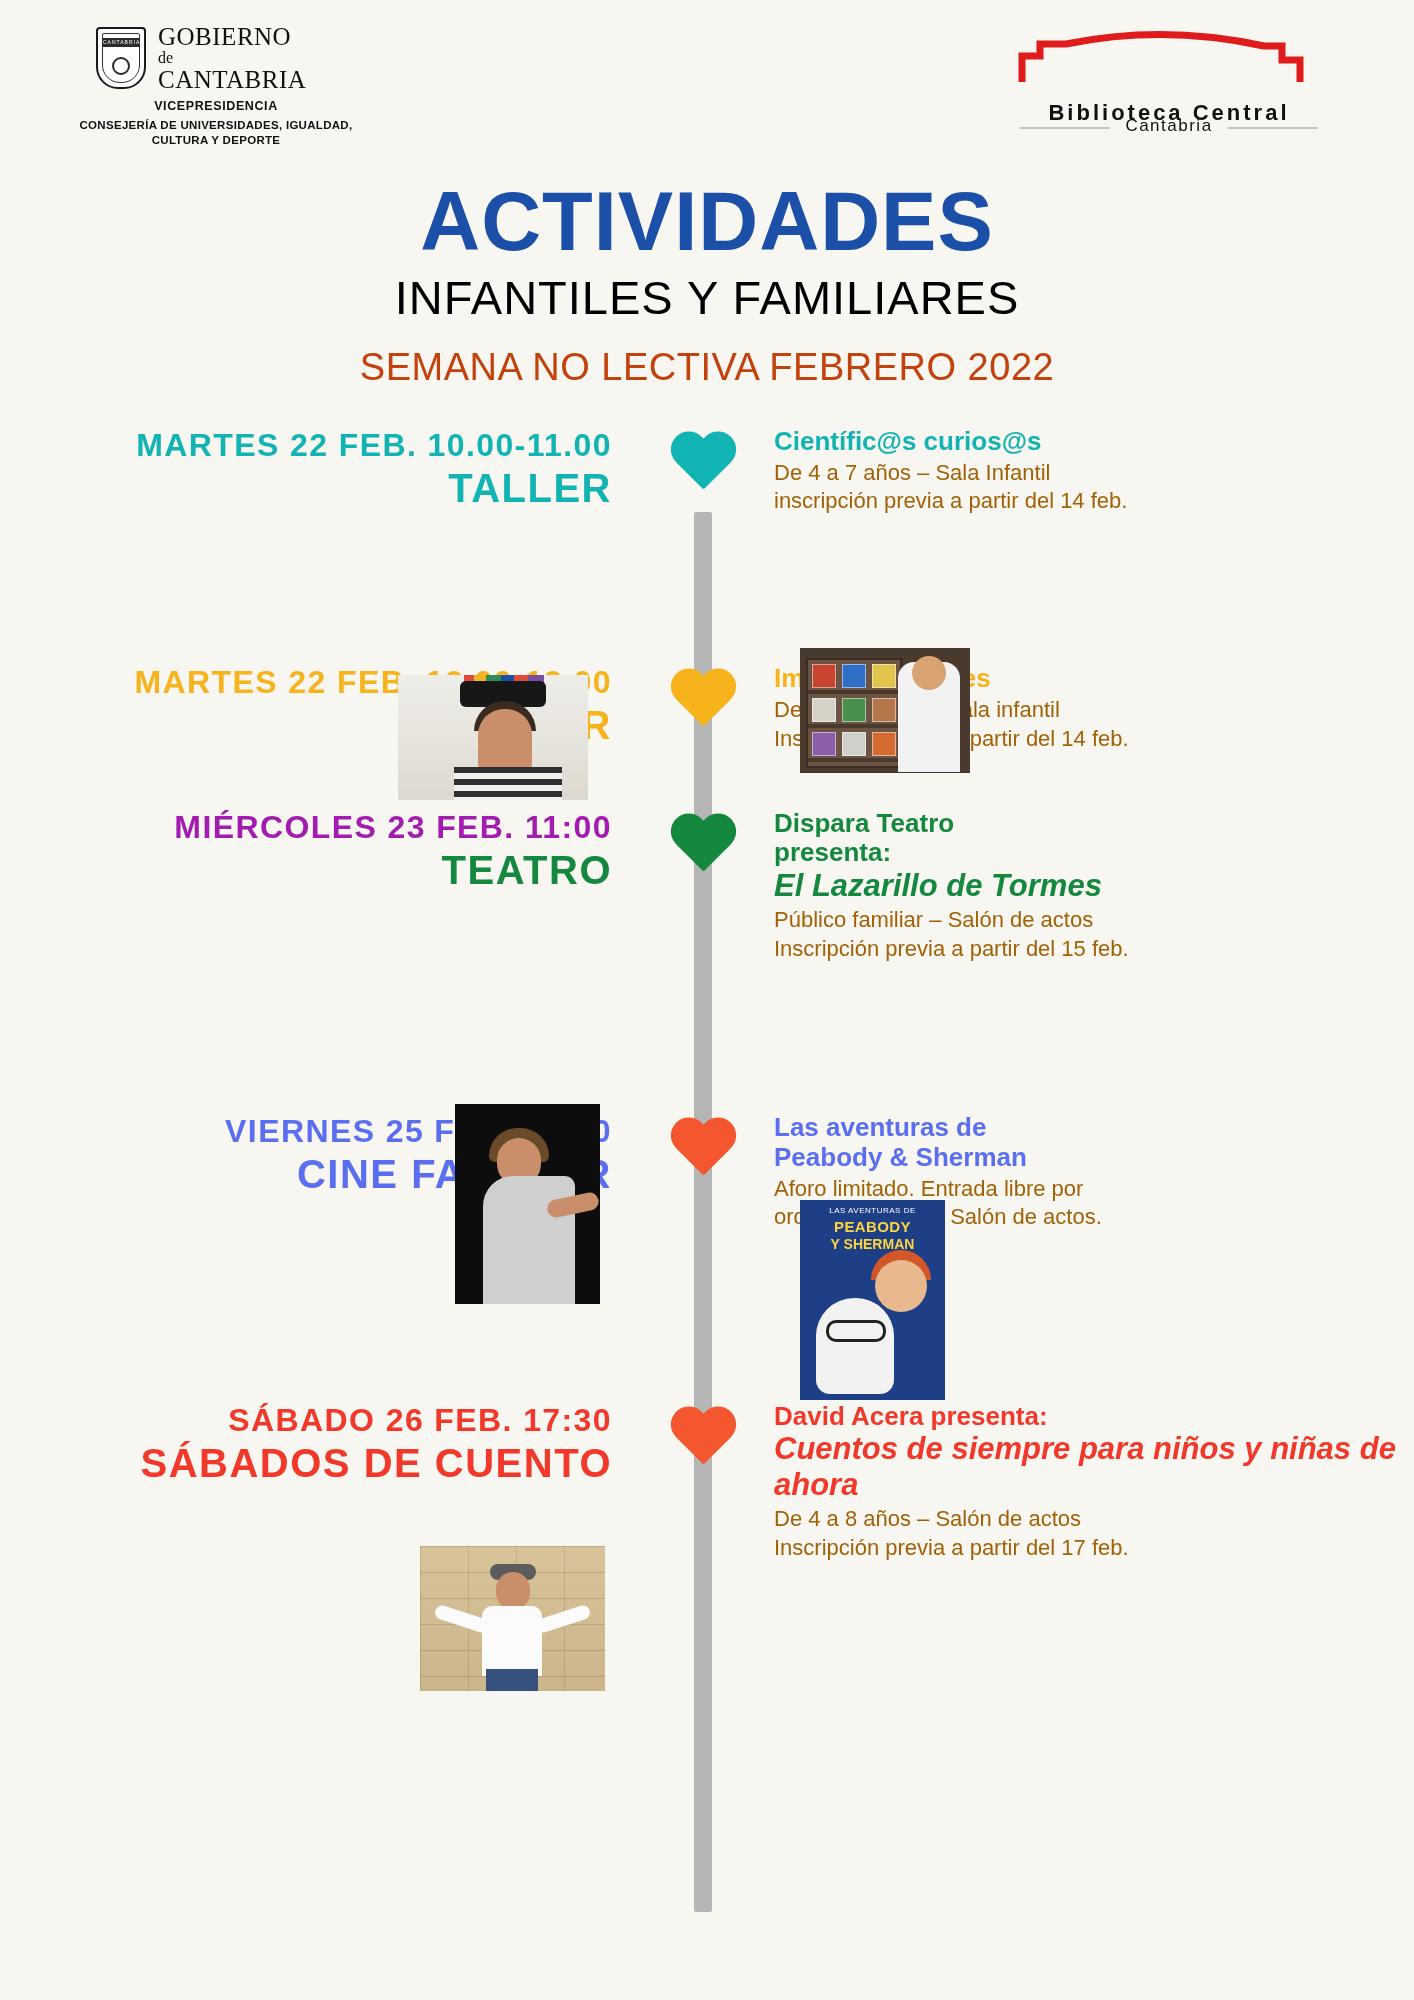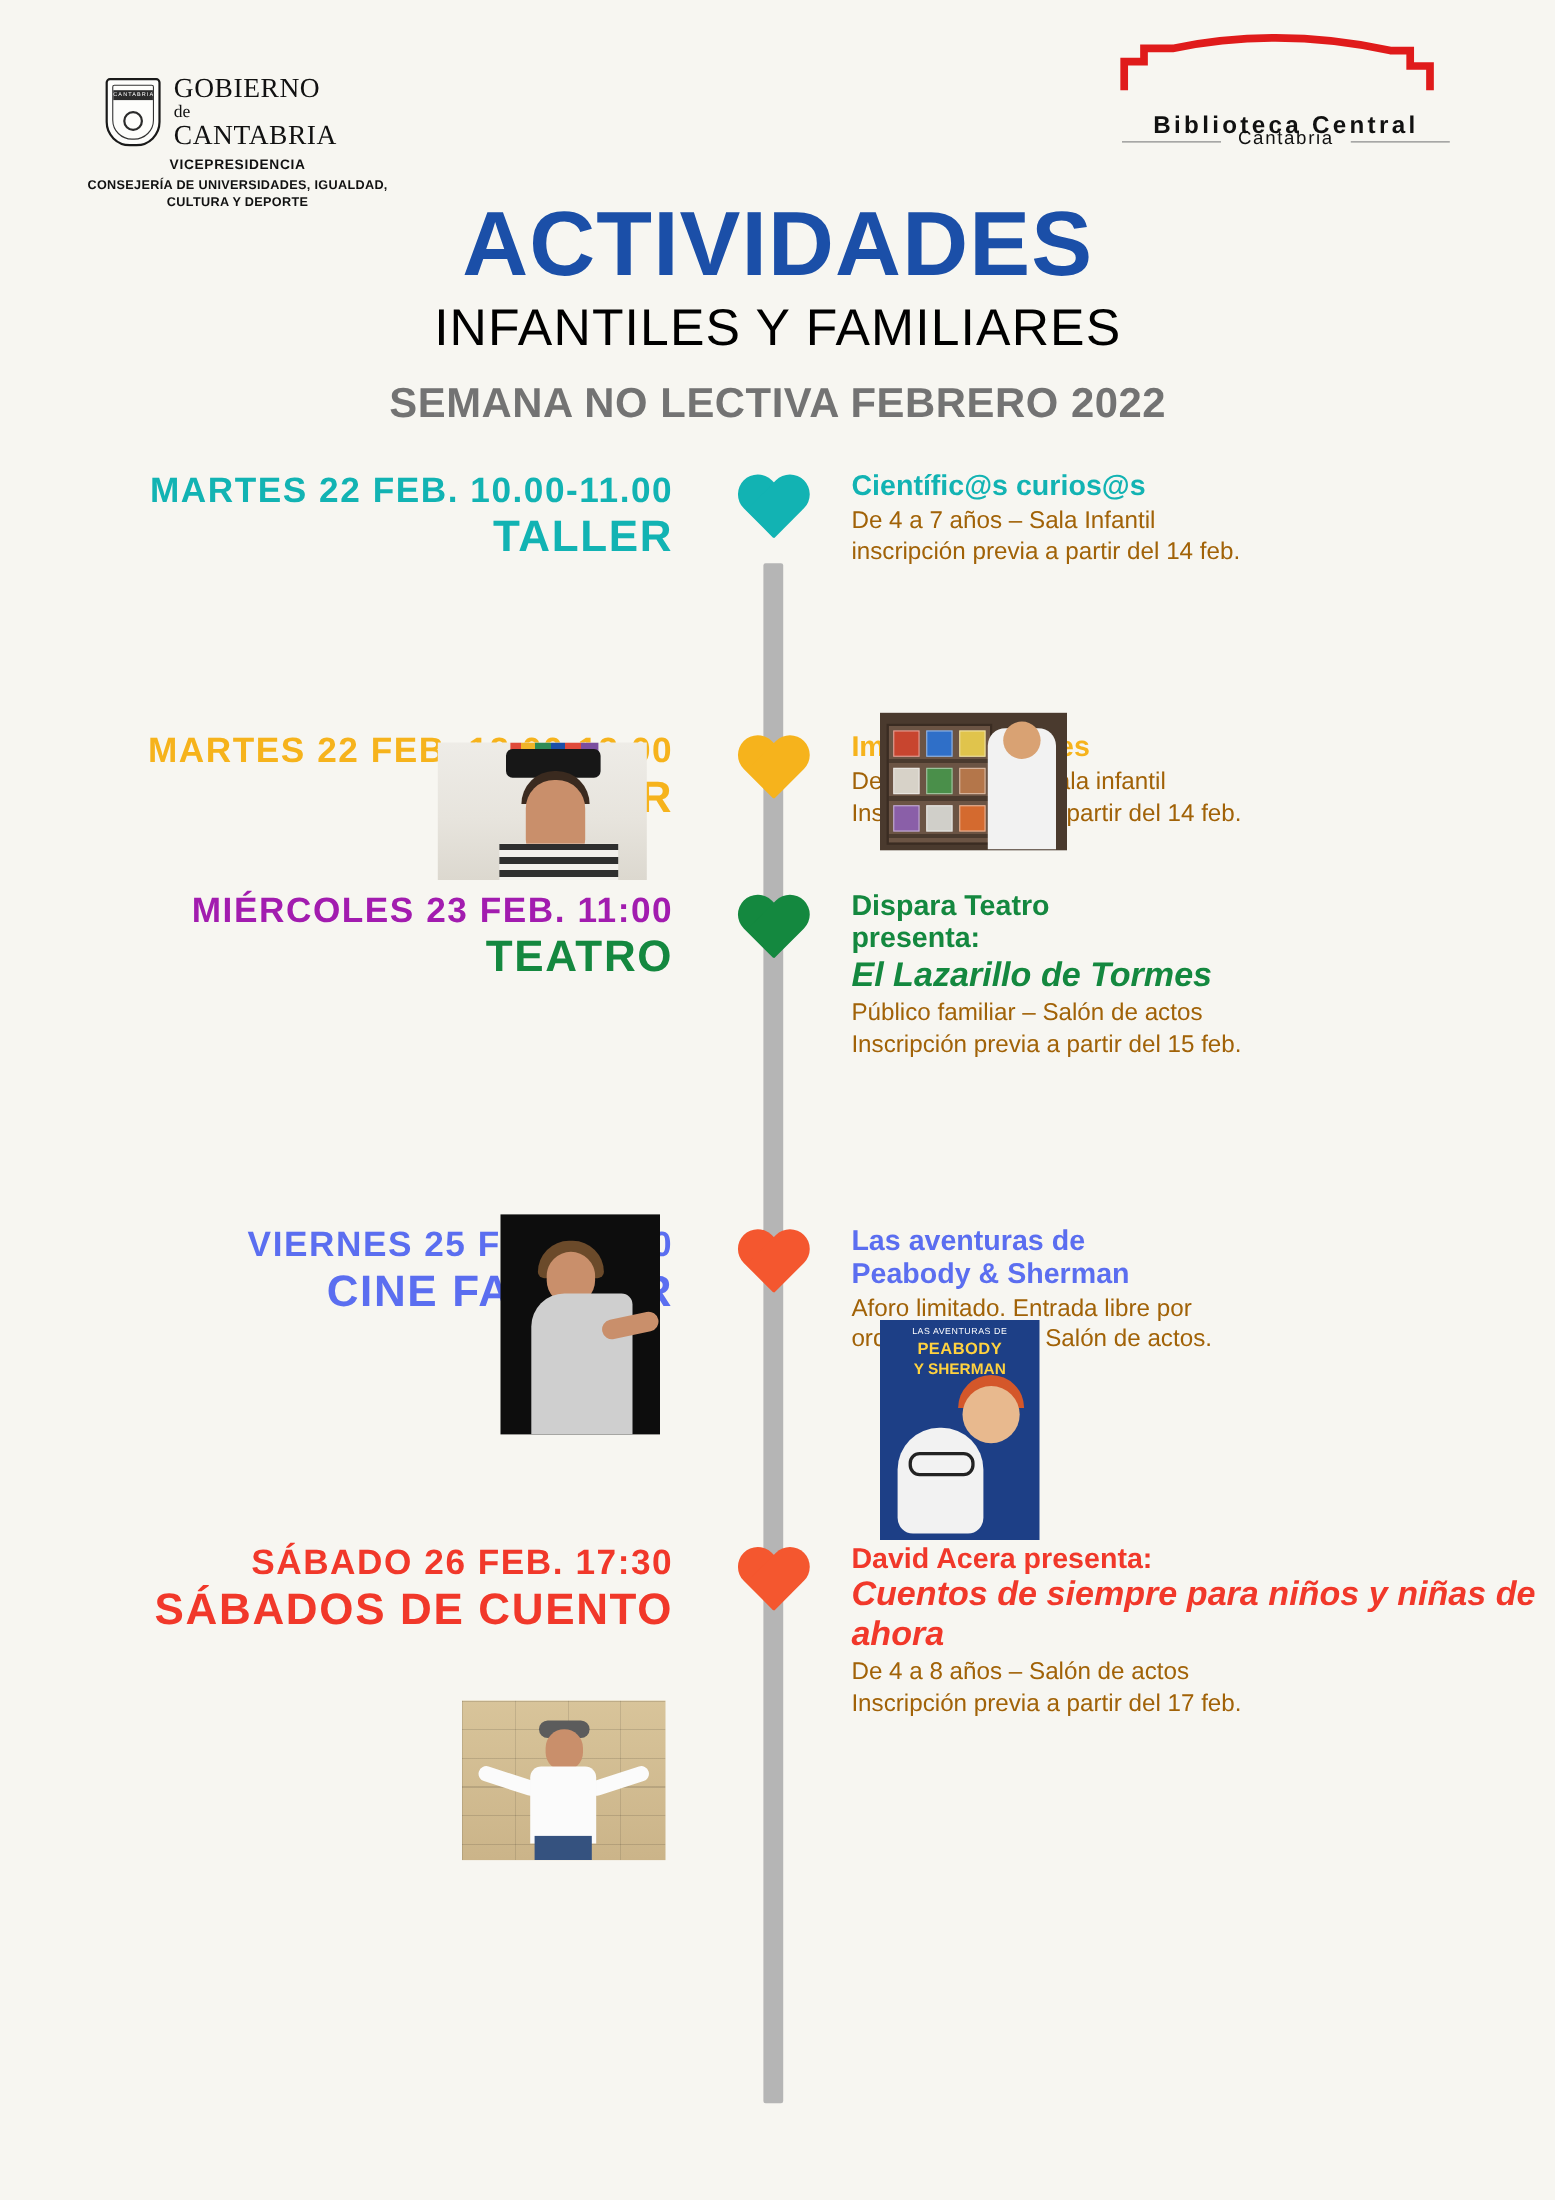--- a/index.html
+++ b/index.html
@@ -26,7 +26,6 @@
     top: 24px;
     width: 360px;
     text-align: center;
-    margin-top: 44px;
   }
   .gob-top {
     display: flex;

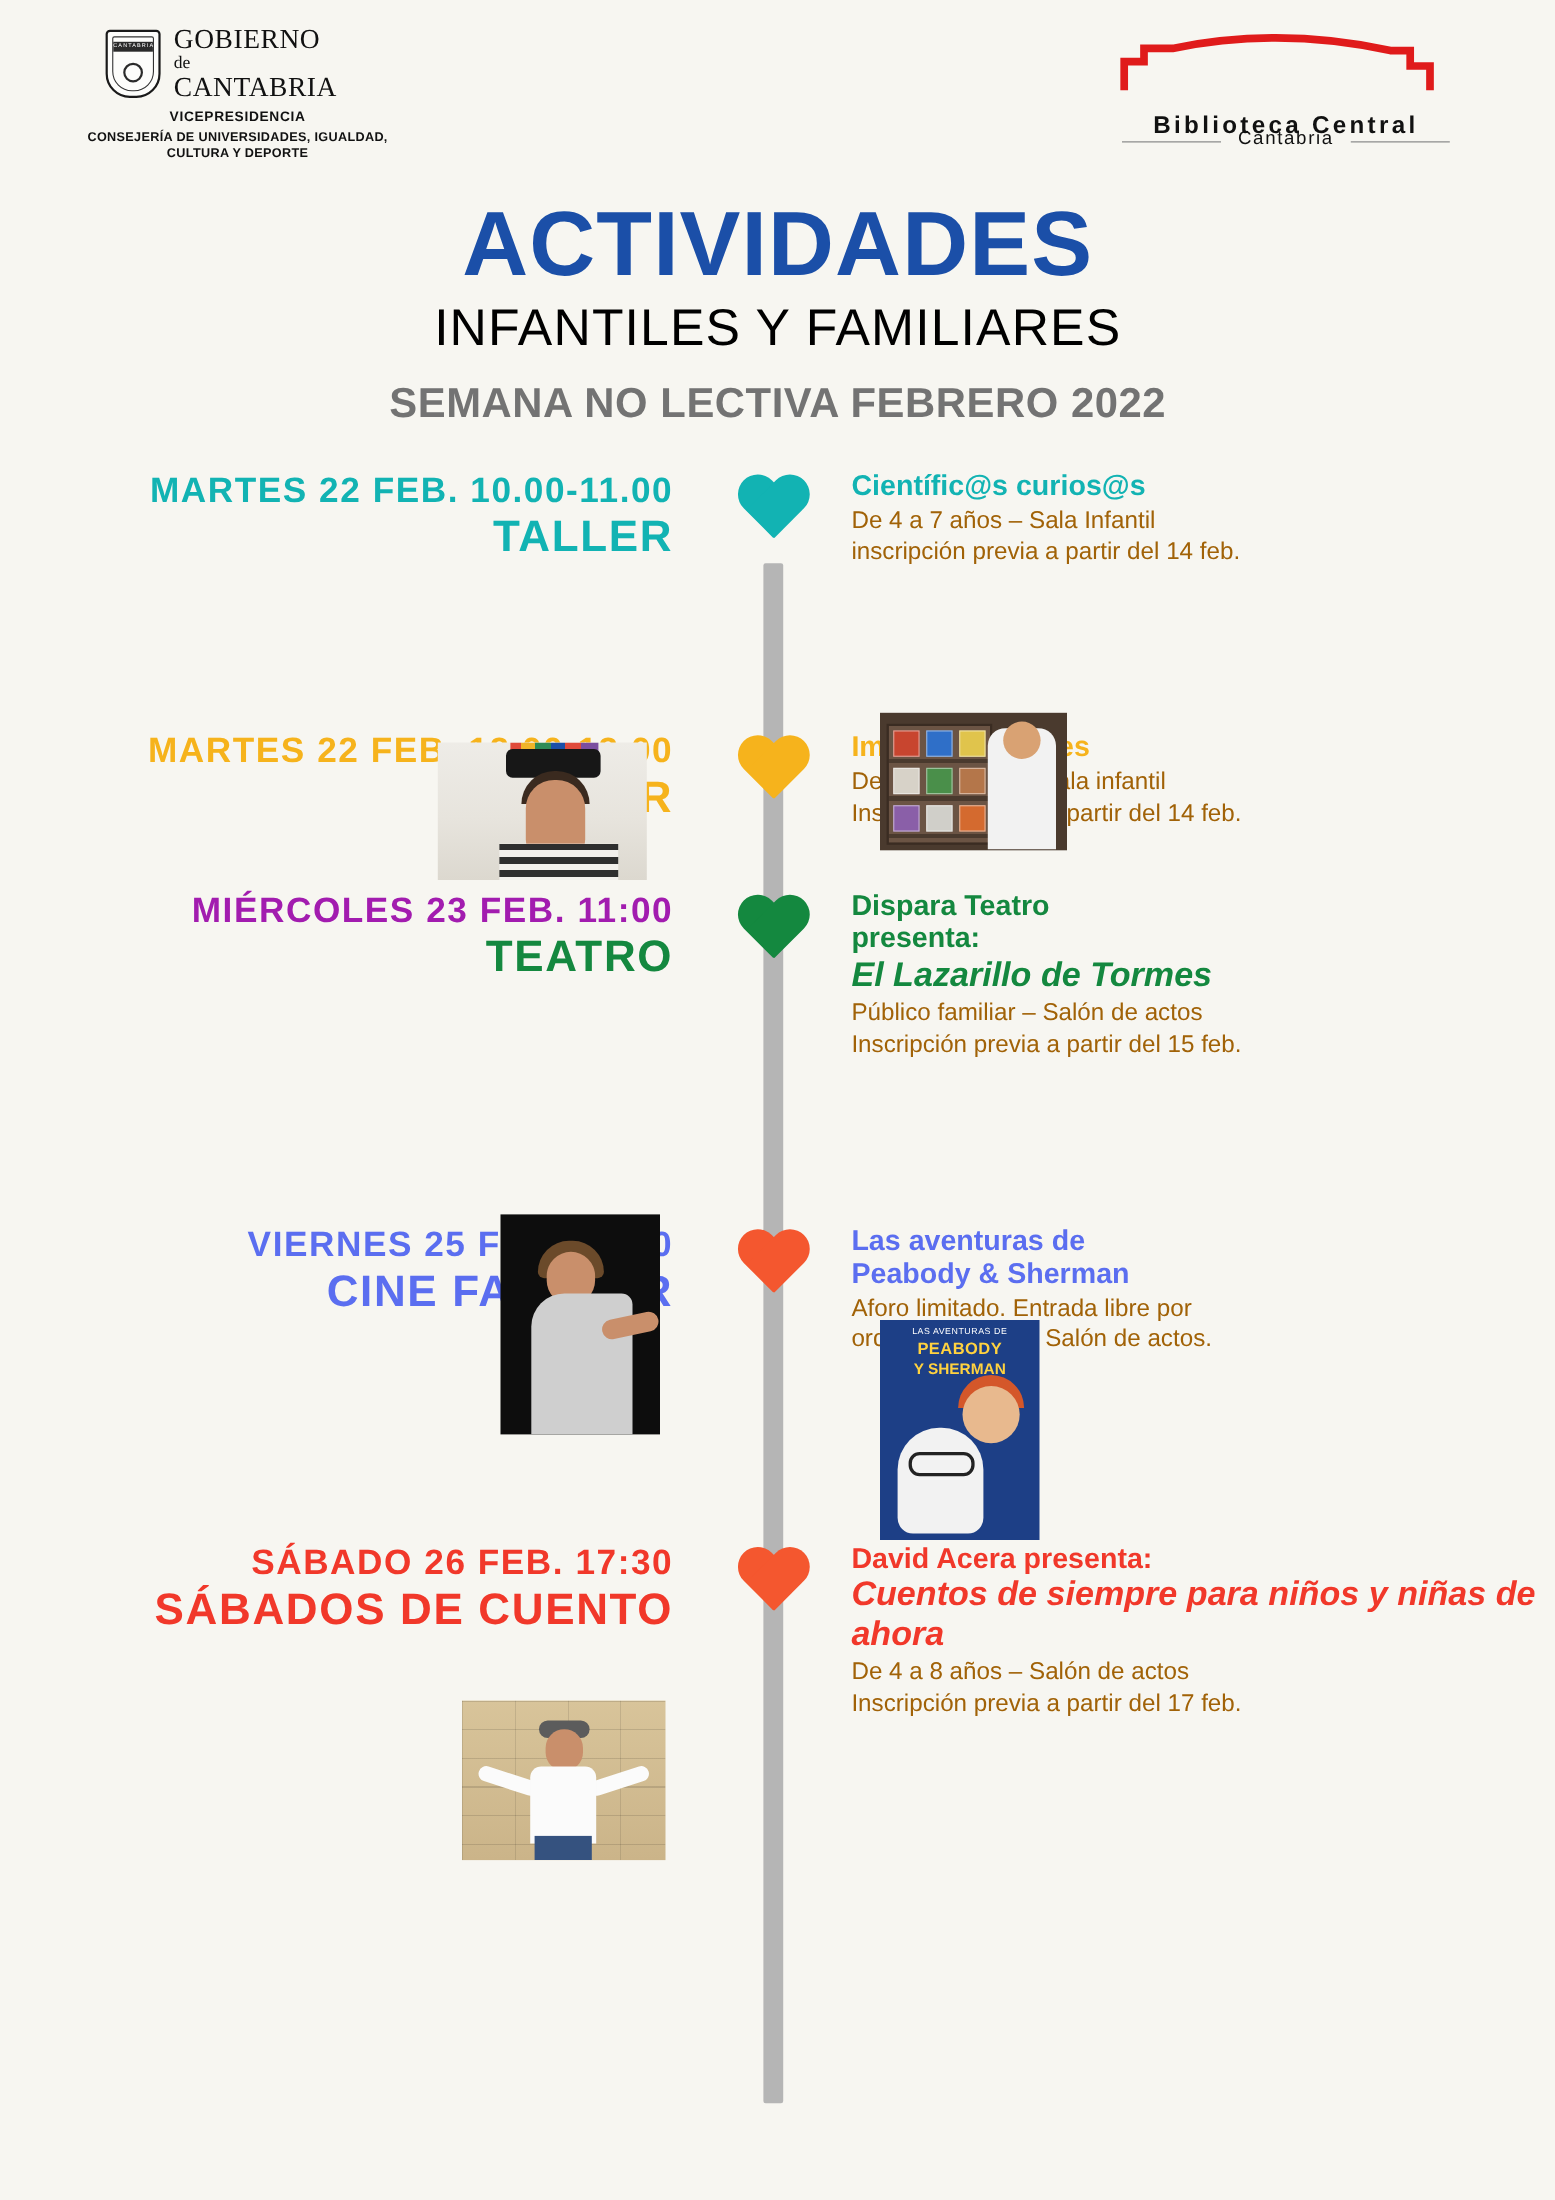--- a/index.html
+++ b/index.html
@@ -158,8 +158,8 @@
   }
   .t-third {
     font-size: 38px;
-    font-weight: bold;
-    color: #737373;
+    font-weight: normal;
+    color: #c2410c;
     letter-spacing: 0.5px;
     margin-top: 18px;
   }

